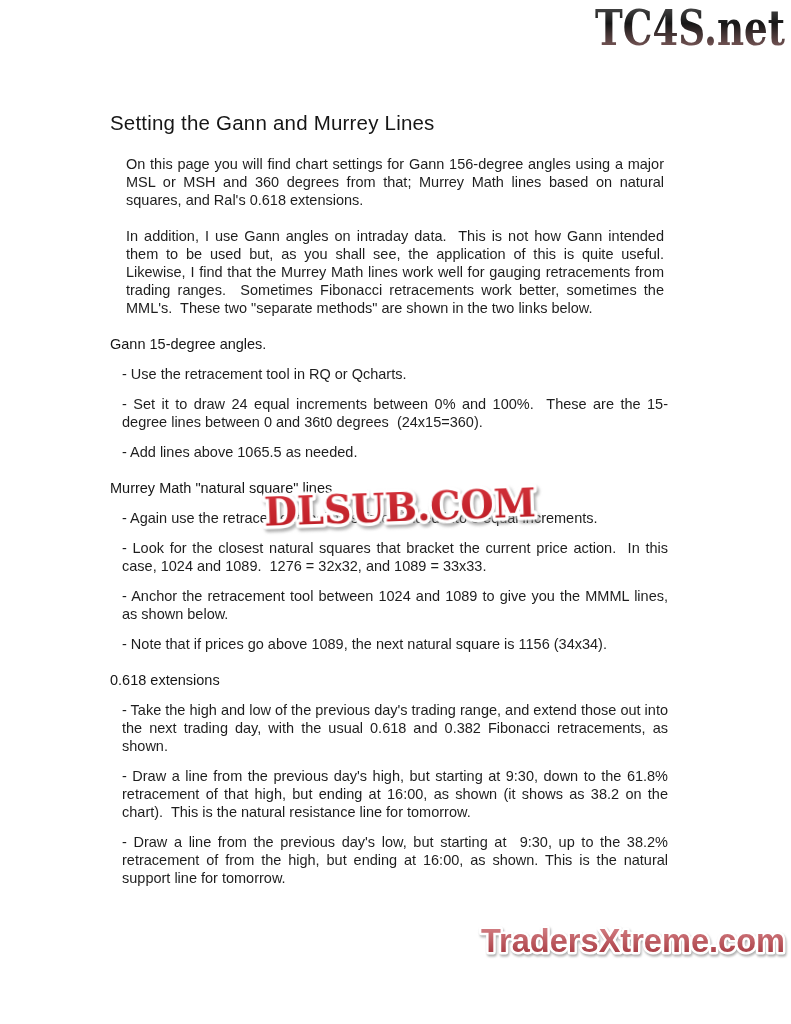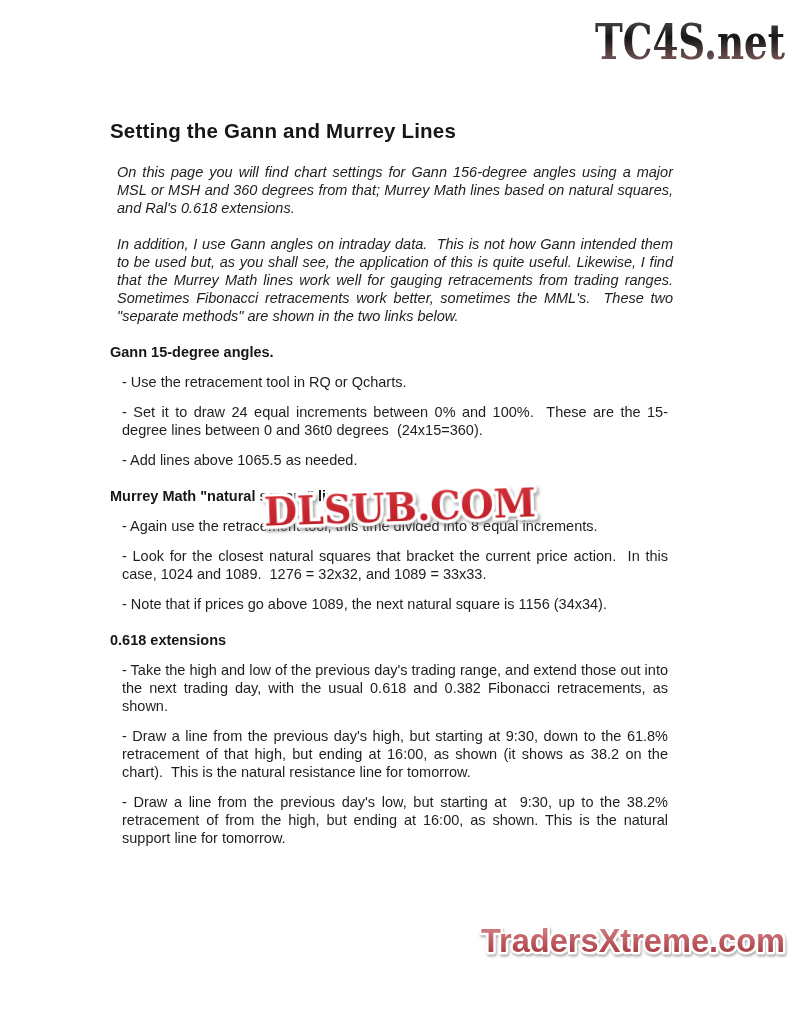--- a/index.html
+++ b/index.html
@@ -24,7 +24,7 @@
     margin:18px 0 0; color:#161616;
   }
   
-  .tc4s { position:absolute; left:592px; top:16px; filter:blur(0.4px); }
+  .tc4s { position:absolute; left:592px; top:2px; filter:blur(0.4px); }
   .tc4s-text { font-family:"DejaVu Serif", serif; font-weight:bold; font-size:48px; }
   
   .watermark { position:absolute; left:252px; top:478px; transform:rotate(-2deg); }

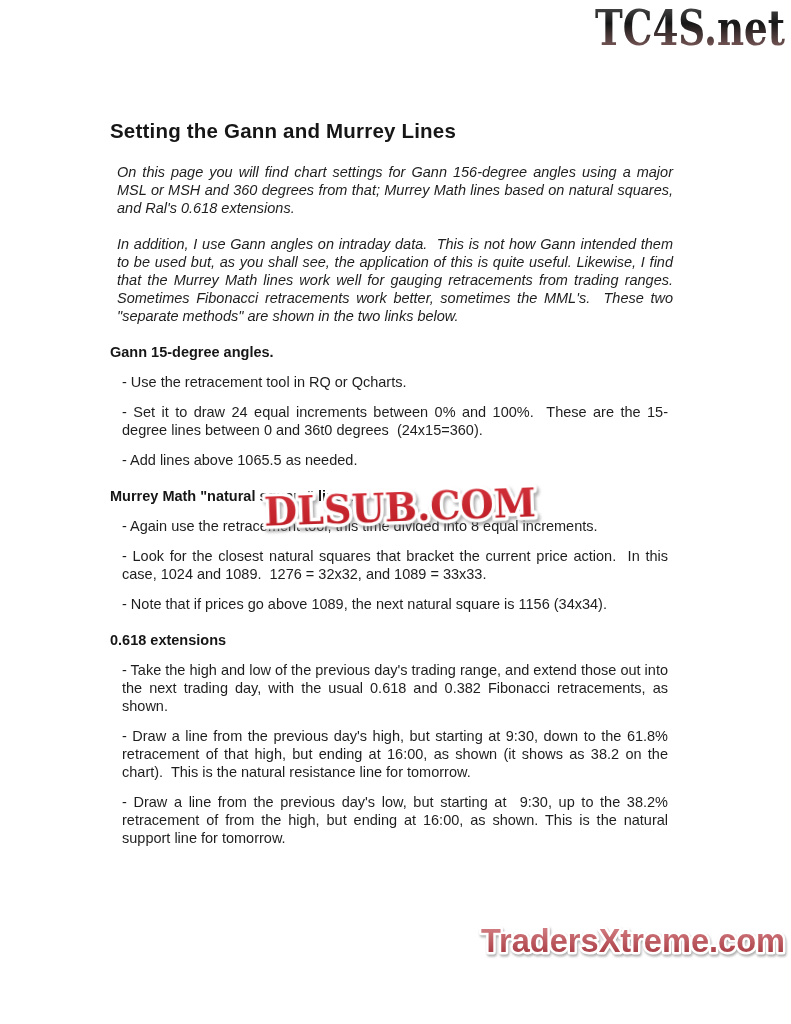--- a/index.html
+++ b/index.html
@@ -10,7 +10,7 @@
   
   .content { position:absolute; left:110px; top:107px; width:570px; }
   .content h1 {
-    font-size:20.5px; line-height:24px; margin:12px 0 20px; font-weight:bold;
+    font-size:20.5px; line-height:24px; margin:4px 0 20px; font-weight:normal;
     letter-spacing:0.2px; color:#161616;
   }
   .para, .bullet {

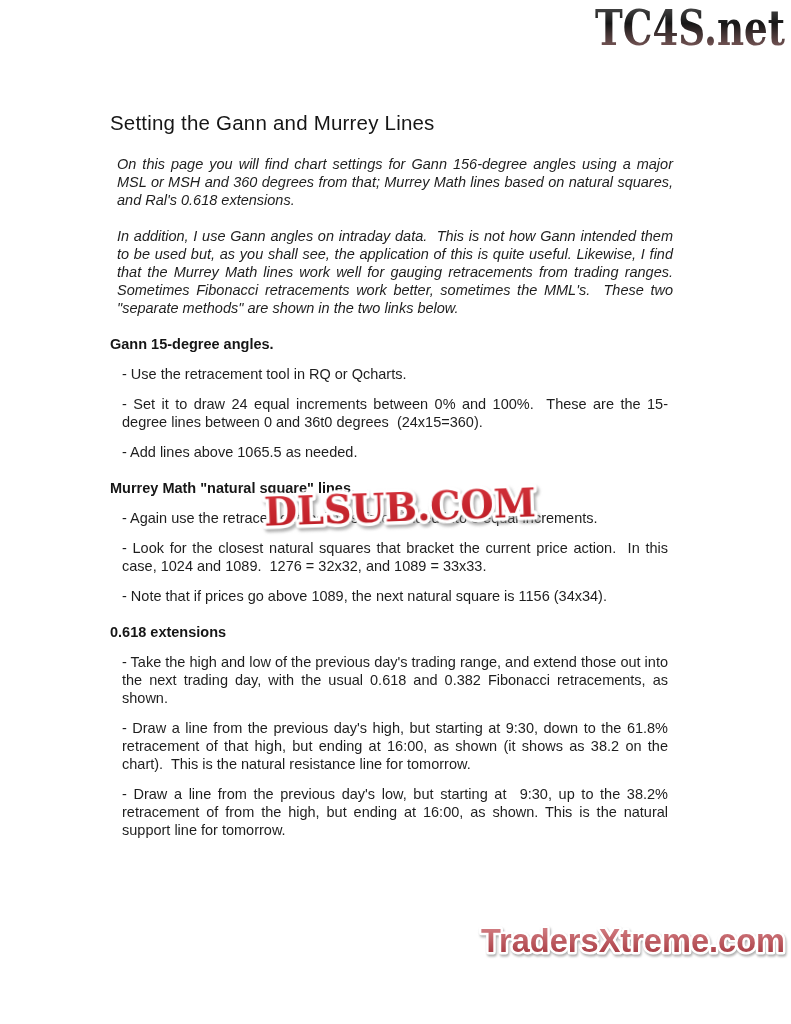--- a/index.html
+++ b/index.html
@@ -17,7 +17,7 @@
     font-size:14.5px; line-height:18px; text-align:justify;
     white-space:pre-wrap; color:#1e1e1e;
   }
-  .para { margin:0 7px 18px;font-style:italic; }
+  .para { margin:0 16px 18px; }
   .bullet { margin:12px; }
   .sec-head {
     font-size:14.5px; line-height:18px; font-weight:bold;

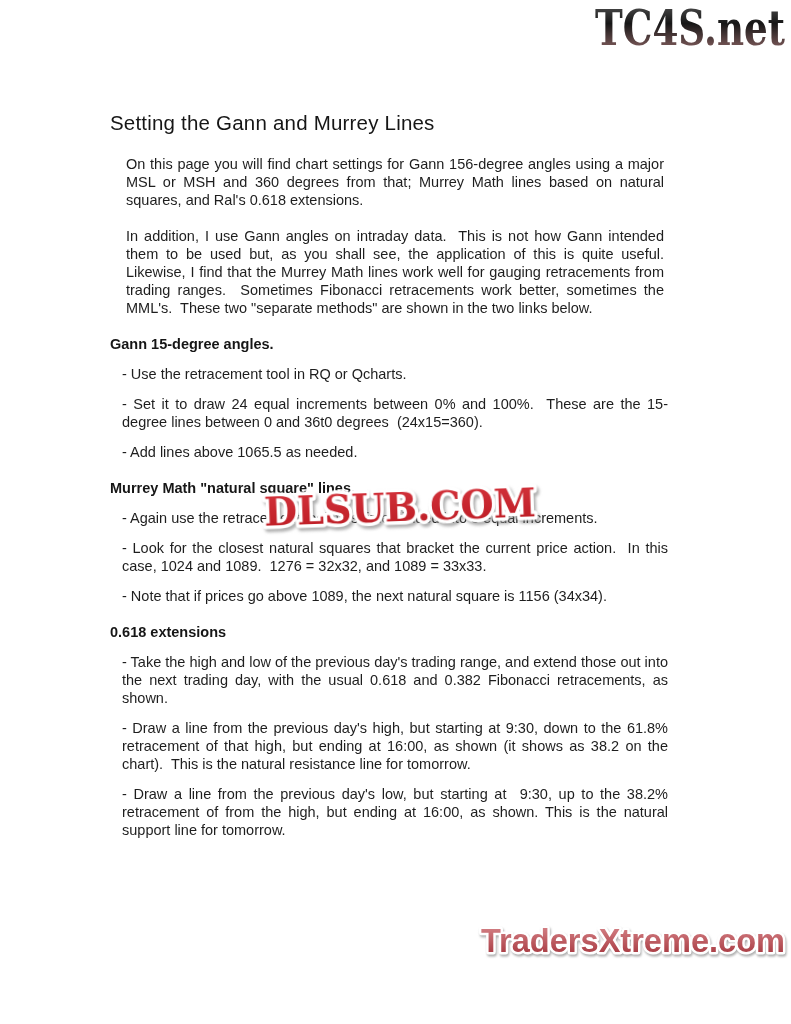--- a/index.html
+++ b/index.html
@@ -20,7 +20,7 @@
   .para { margin:0 16px 18px; }
   .bullet { margin:12px; }
   .sec-head {
-    font-size:14.5px; line-height:18px; font-weight:bold;
+    font-size:14.5px; line-height:18px; font-weight:normal;
     margin:18px 0 0; color:#161616;
   }
   

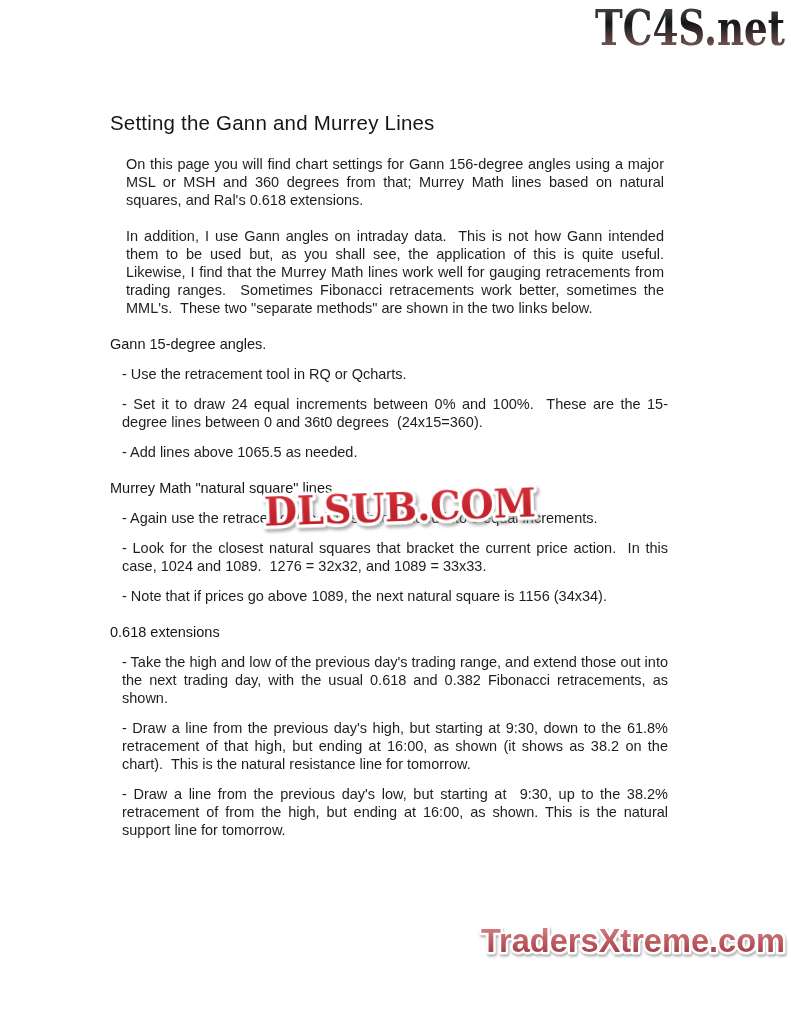--- a/index.html
+++ b/index.html
@@ -67,6 +67,7 @@
     <h2 class="sec-head">Murrey Math "natural square" lines.</h2>
     <p class="bullet">- Again use the retracement tool, this time divided into 8 equal increments.</p>
     <p class="bullet">- Look for the closest natural squares that bracket the current price action.  In this case, 1024 and 1089.  1276 = 32x32, and 1089 = 33x33.</p>
+    <p class="bullet">- Anchor the retracement tool between 1024 and 1089 to give you the MMML lines, as shown below.</p>
     <p class="bullet">- Note that if prices go above 1089, the next natural square is 1156 (34x34).</p>
 
     <h2 class="sec-head">0.618 extensions</h2>

